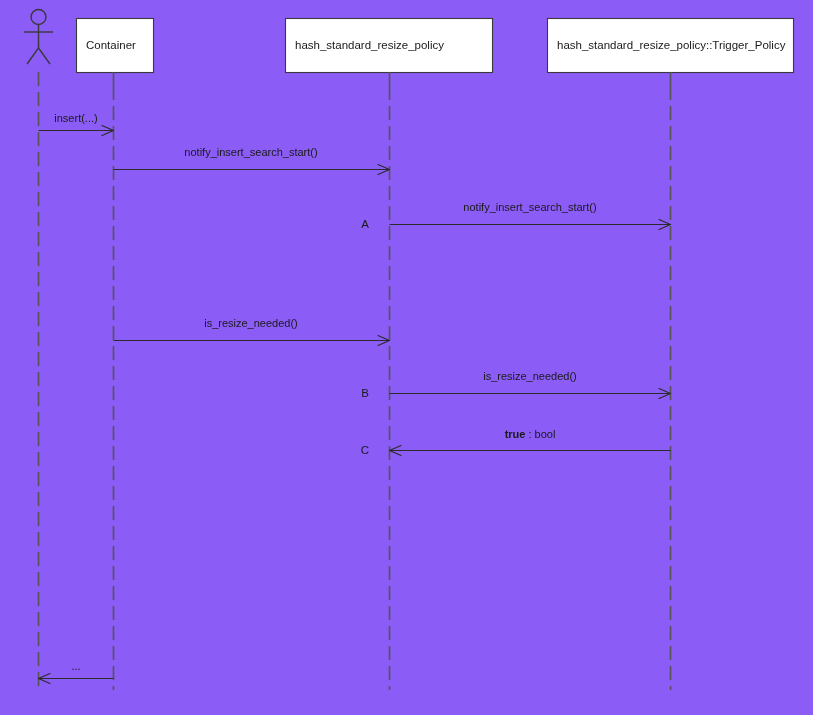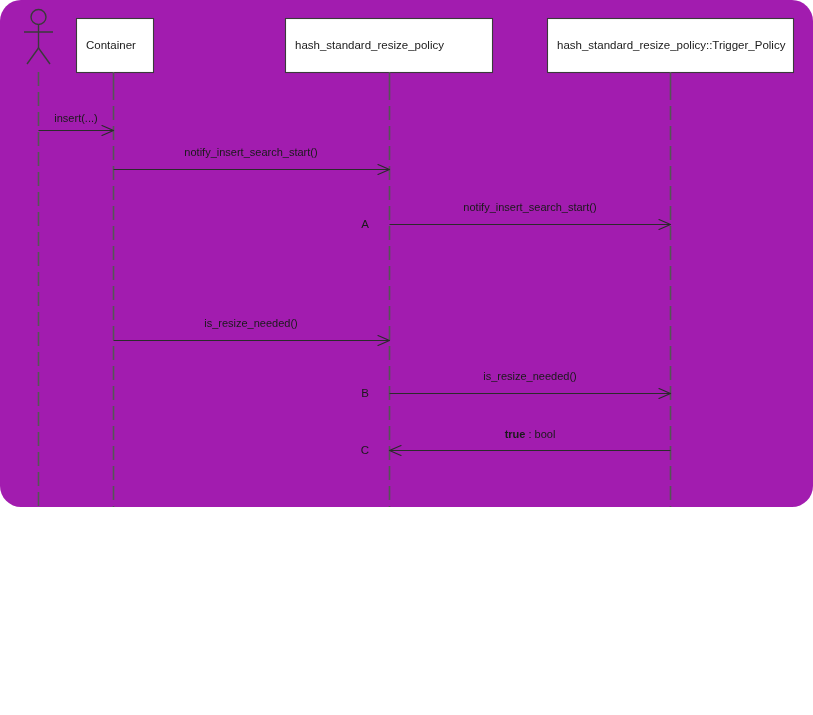--- a/index.html
+++ b/index.html
@@ -15,10 +15,9 @@
   #diagram-root {
     position: relative;
     width: 813px;
-    height: 507px;
+    height: 715px;
     overflow: hidden;
-    background: #a21caf;
-    border-radius: 21px;
+    background: #8b5cf6;
   }
   #diagram-svg {
     position: absolute;

